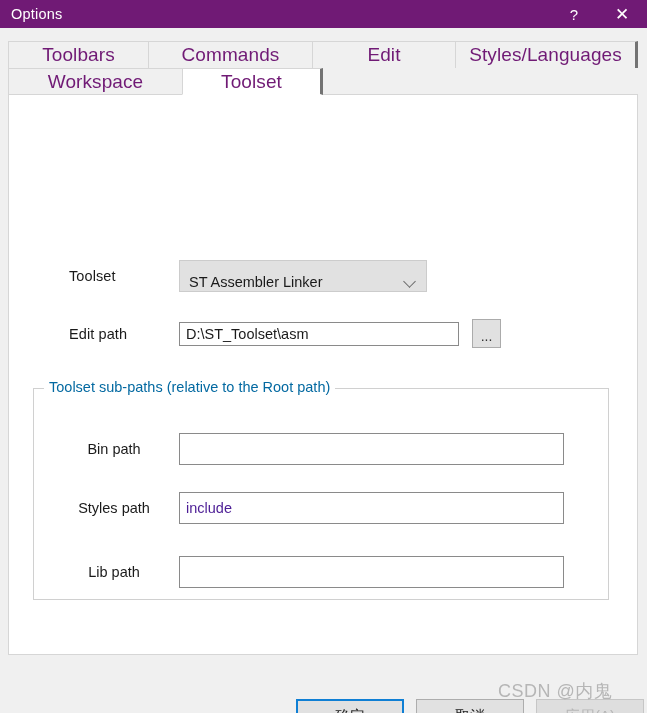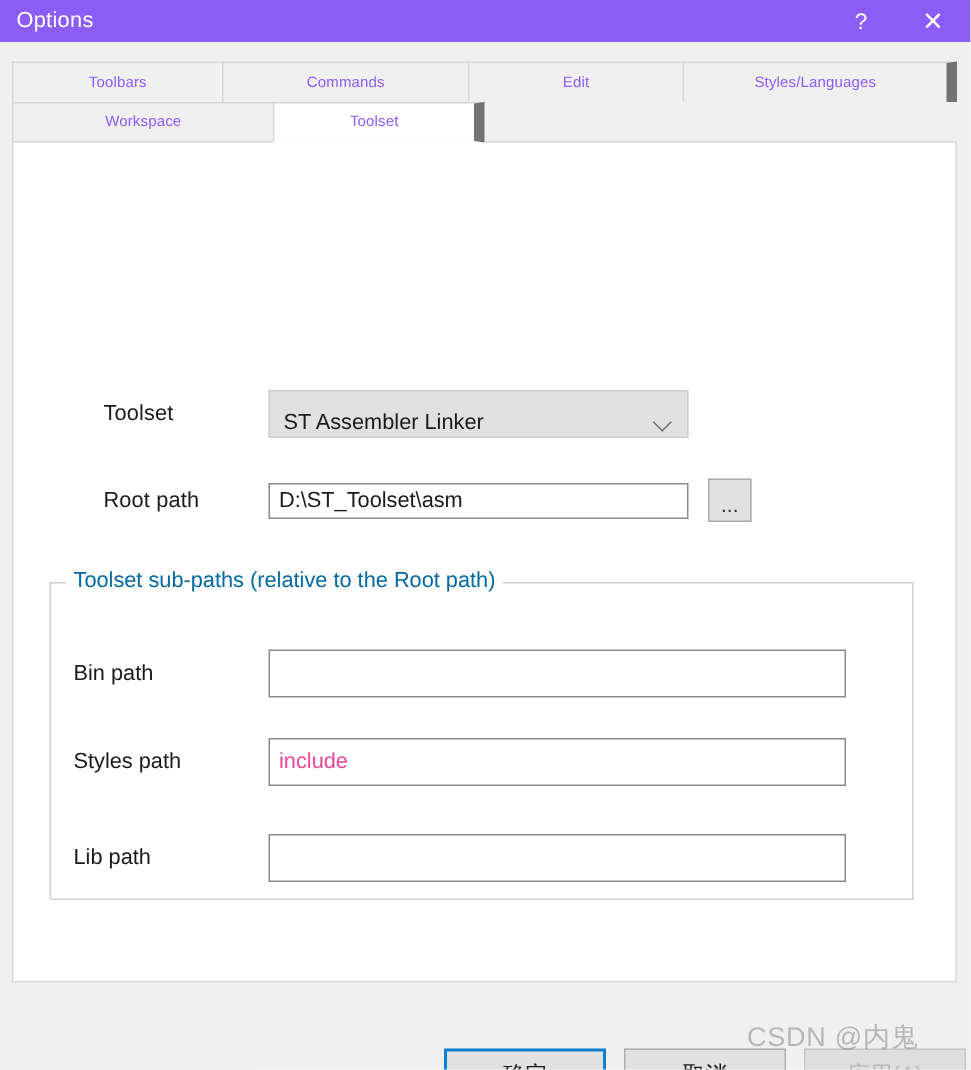--- a/index.html
+++ b/index.html
@@ -20,7 +20,7 @@
     position: absolute;
     left: 0; top: 0;
     width: 647px; height: 28px;
-    background: #8b5cf6;
+    background: #701a75;
     display: flex;
     align-items: center;
   }

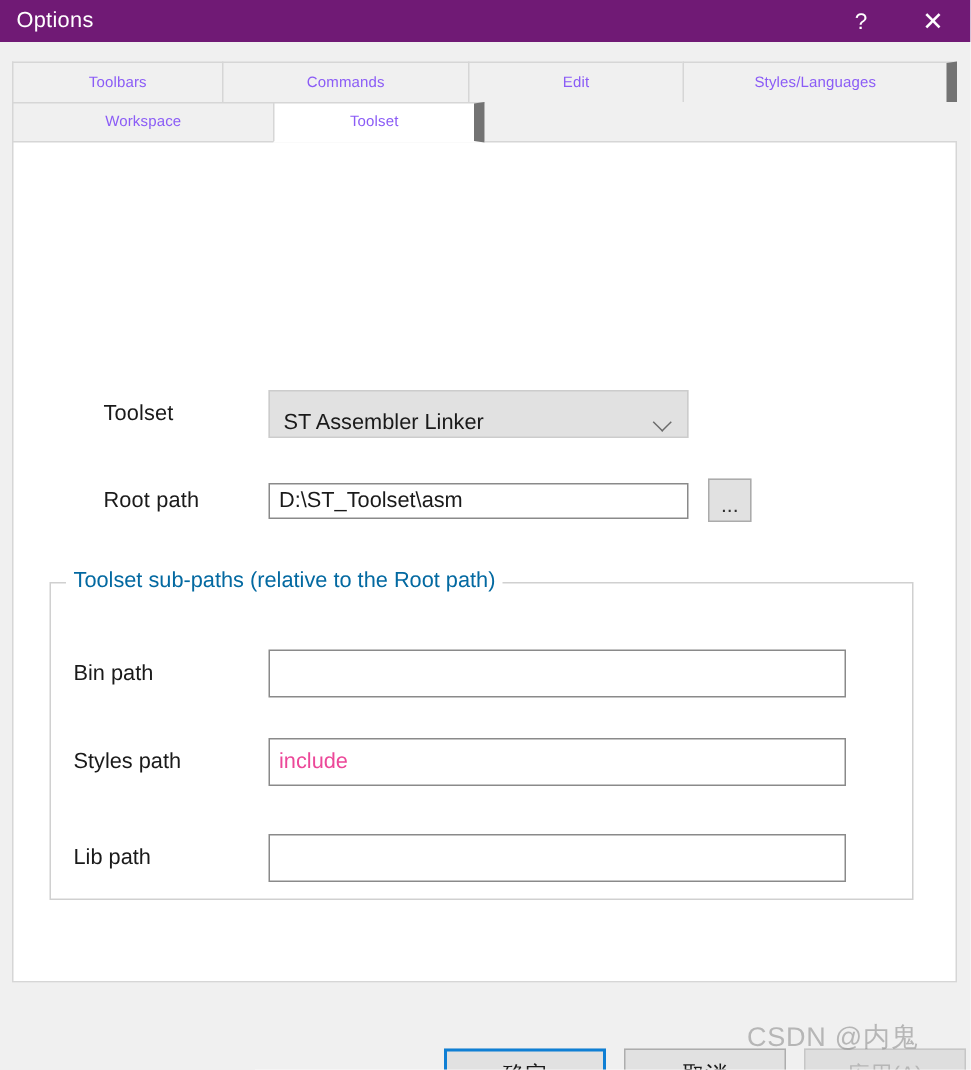--- a/index.html
+++ b/index.html
@@ -67,8 +67,8 @@
     display: flex;
     align-items: center;
     justify-content: center;
-    font-size: 10px;
-    color: #8b5cf6;
+    font-size: 19px;
+    color: #701a75;
     box-sizing: border-box;
     letter-spacing: 0.1px;
   }

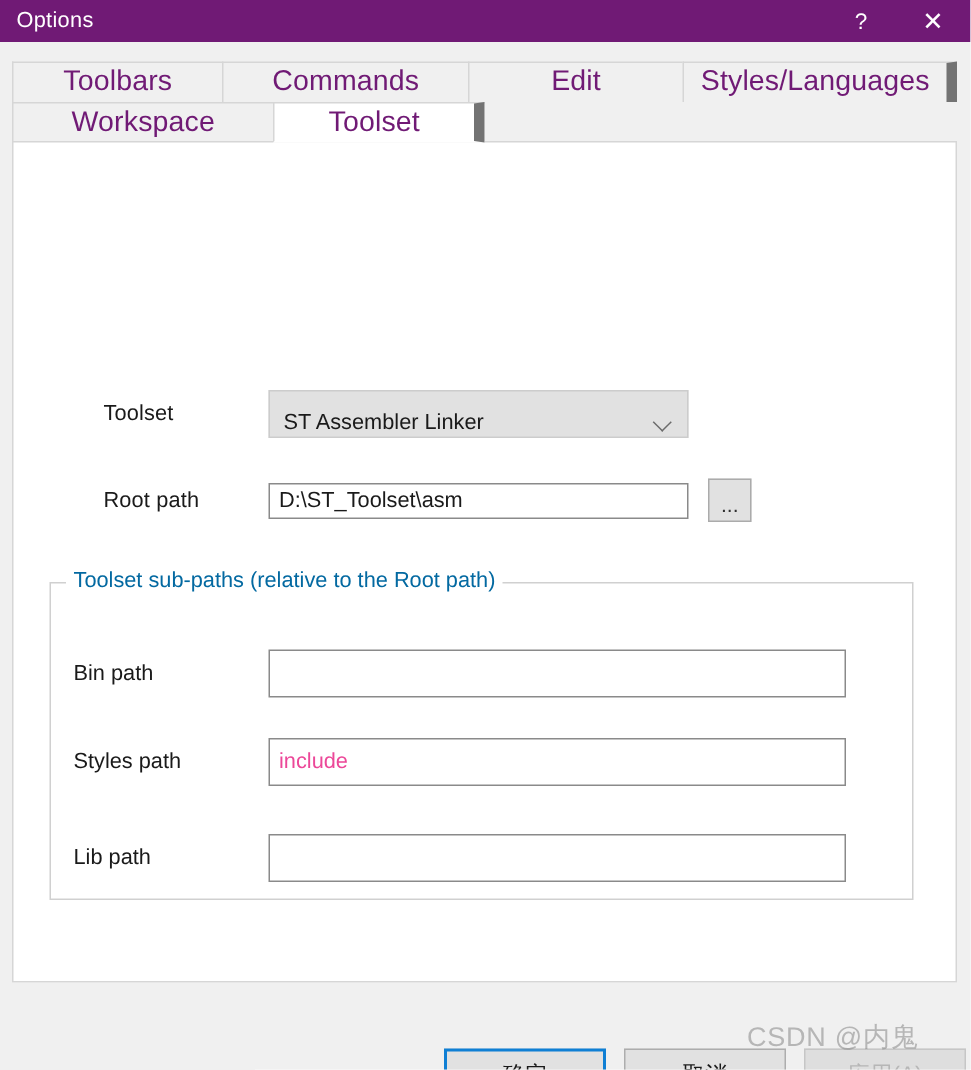--- a/index.html
+++ b/index.html
@@ -72,7 +72,7 @@
     box-sizing: border-box;
     letter-spacing: 0.1px;
   }
-  .tabrow .tab:last-child { border-right: 7px solid #737373; }
+  .tabrow .tab:last-child { border-right: 3px solid #737373; }
   .tabrow.row1 .tab { border-bottom: none; }
   .tab.selected {
     background: #ffffff;

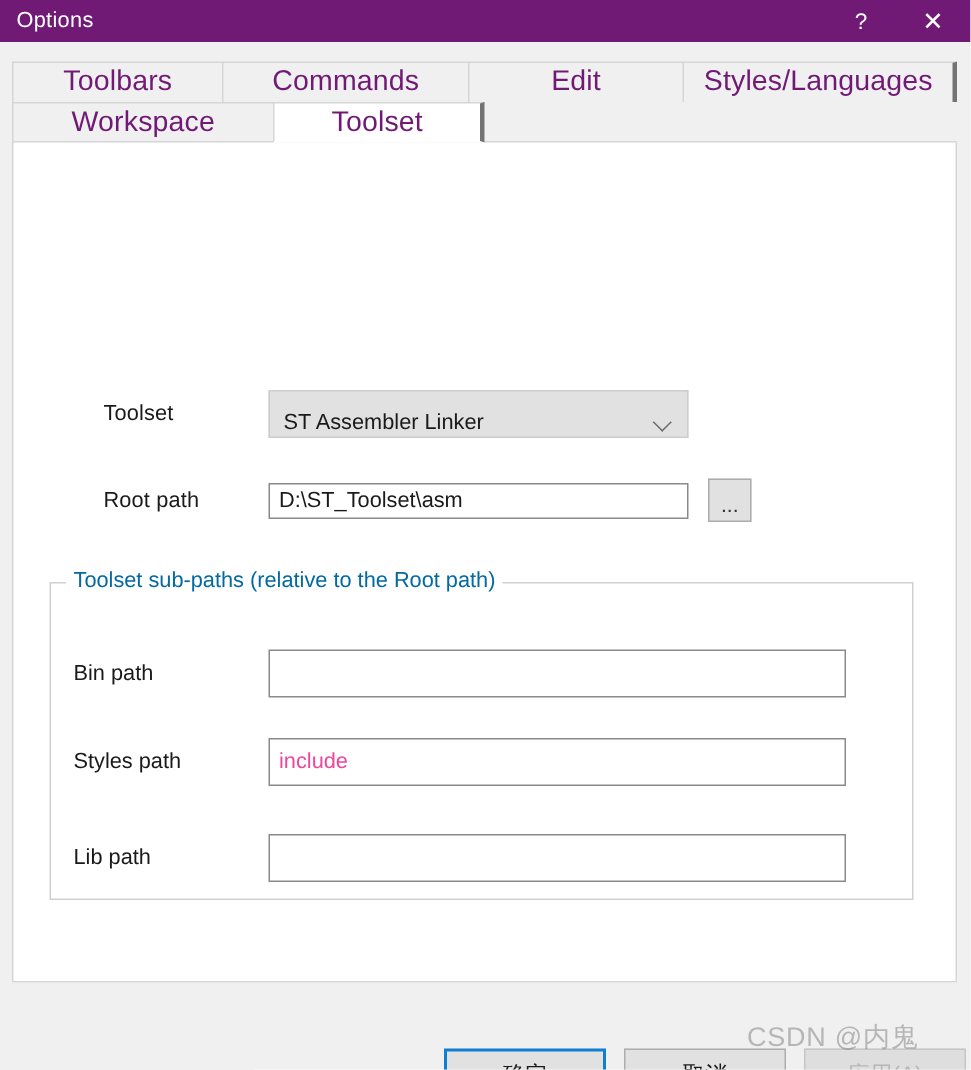--- a/index.html
+++ b/index.html
@@ -121,7 +121,7 @@
   .lbl-w { width: 110px; display: inline-block; }
 
   .combo {
-    width: 280px; height: 32px;
+    width: 248px; height: 32px;
     background: #e1e1e1;
     border: 1px solid #cccccc;
     box-sizing: border-box;

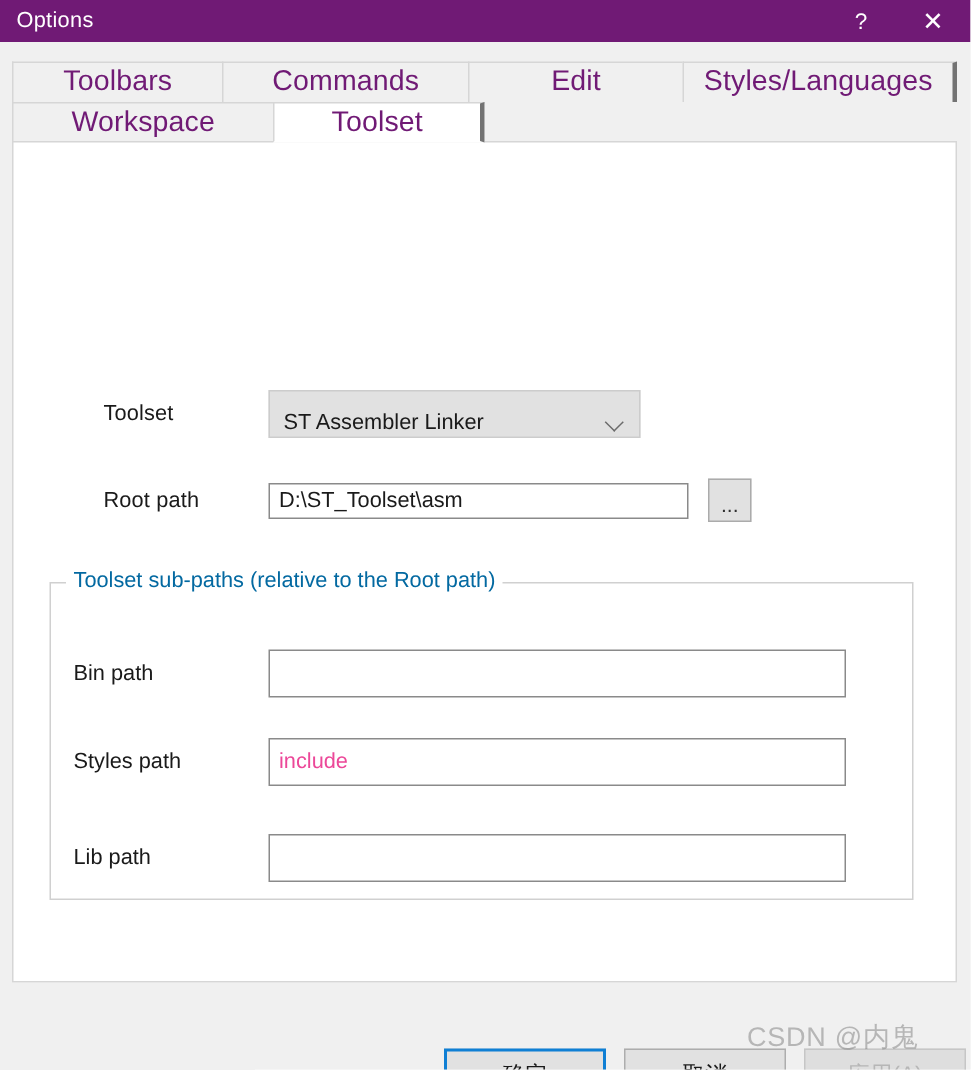--- a/index.html
+++ b/index.html
@@ -294,7 +294,7 @@
     </div>
 
     <div class="field-row row-rootpath">
-      <span class="field-label lbl-w">Root path</span>
+      <span class="field-label lbl-w">Edit path</span>
       <div class="textbox" placeholder="">D:\ST_Toolset\asm</div>
       <div class="browse-btn">...</div>
     </div>

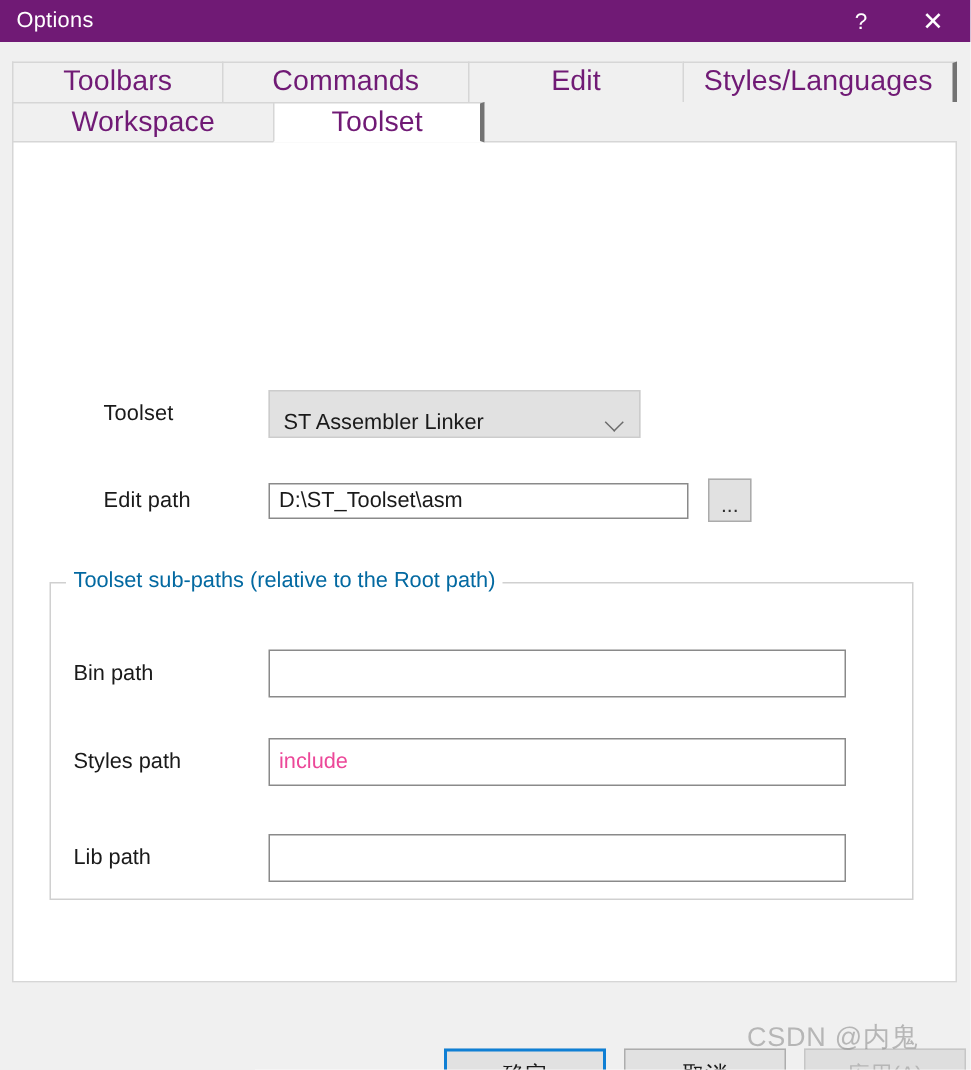--- a/index.html
+++ b/index.html
@@ -195,6 +195,7 @@
     position: absolute;
     display: flex;
     align-items: center;
+    text-align: center;
   }
   .gb-row .gb-label {
     width: 130px;

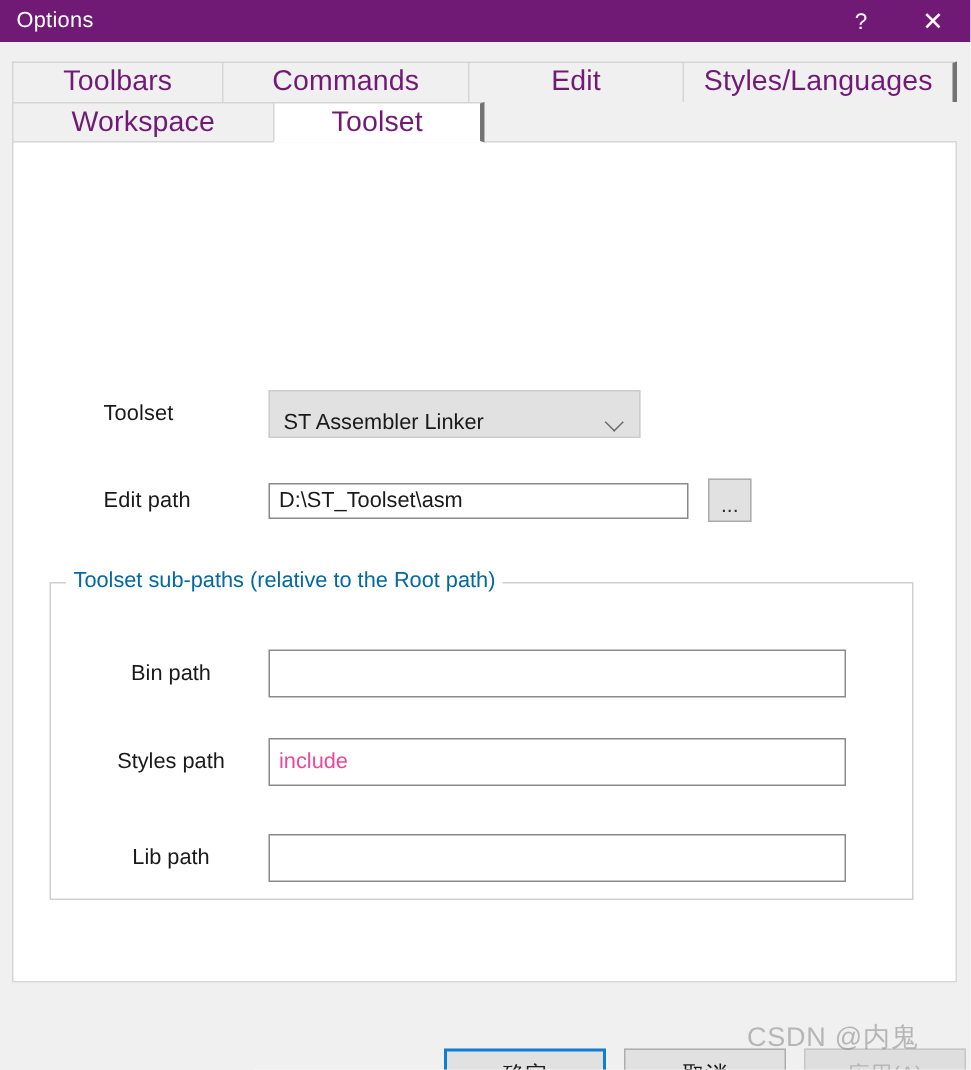--- a/index.html
+++ b/index.html
@@ -211,7 +211,7 @@
     align-items: center;
     padding: 0 6px;
     font-size: 14.5px;
-    color: #ec4899;
+    color: #4c1d95;
   }
   .gb-row-1 { left: 15px; top: 44px; }
   .gb-row-2 { left: 15px; top: 103px; }

